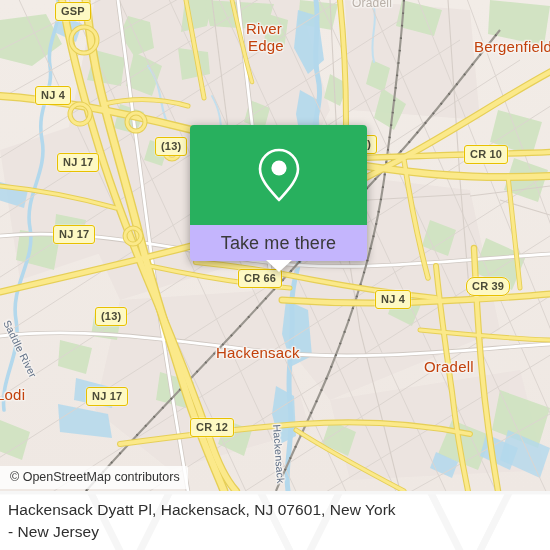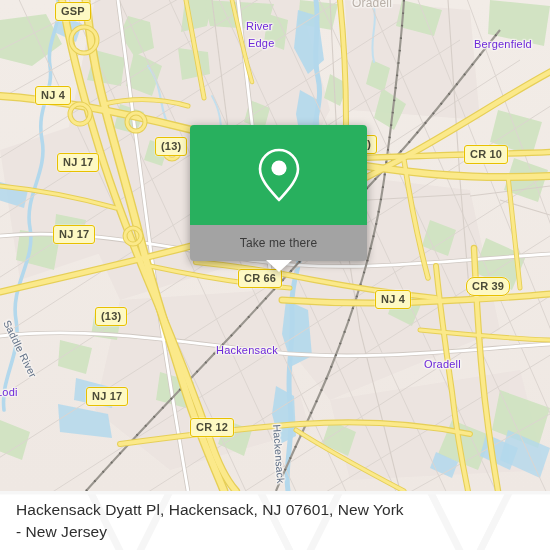--- a/index.html
+++ b/index.html
@@ -33,7 +33,7 @@
        1px -1px 1.2px #f7f4f1, -1px 1px 1.2px #f7f4f1;
     pointer-events:none;
   }
-  .mlabel.city{font-size:11px;color:#6d28d9;text-align:center;}
+  .mlabel.city{font-size:15px;color:#c2410c;text-align:center;}
   .mlabel.faint{color:#b9b0a8;font-size:12px;}
   .mlabel.water{color:#5f6f86;font-size:10.5px;font-style:normal;}
 

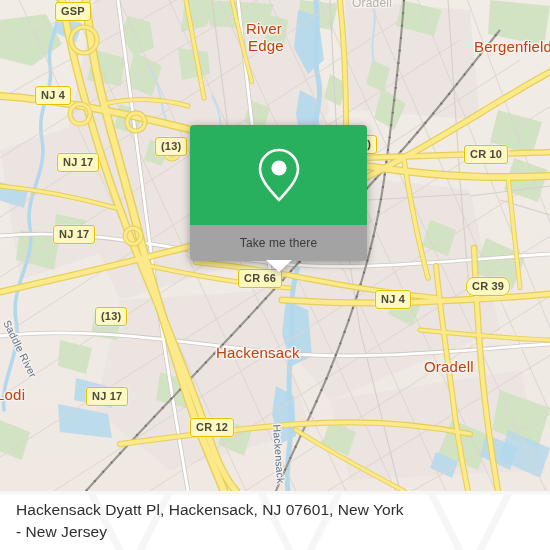--- a/index.html
+++ b/index.html
@@ -78,12 +78,12 @@
   }
   .pin-icon{display:block;}
   .callout-foot{
-    background:#a3a3a3;
+    background:#c4b5fd;
     border-radius:0 0 4px 4px;
     height:36px;
     display:flex;align-items:center;justify-content:center;
     color:#3a3a3a;
-    font-size:12px;
+    font-size:18px;
     letter-spacing:.1px;
   }
   .callout-tail{

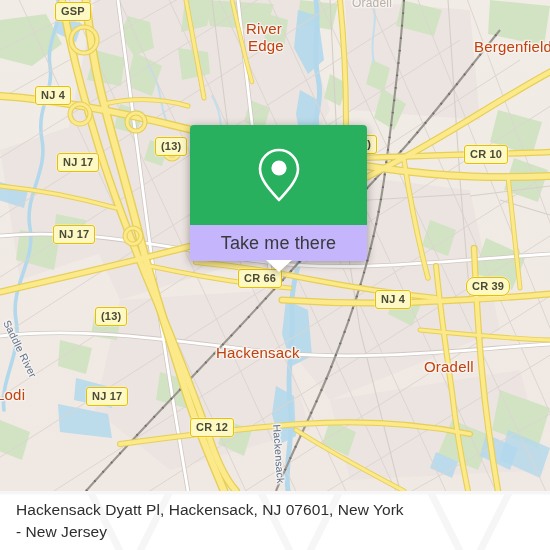--- a/index.html
+++ b/index.html
@@ -383,6 +383,7 @@
       <div class="callout-tail"></div>
     </div>
 
+    <div class="attrib">© OpenStreetMap contributors</div>
   </div>
 
   <div class="footer">

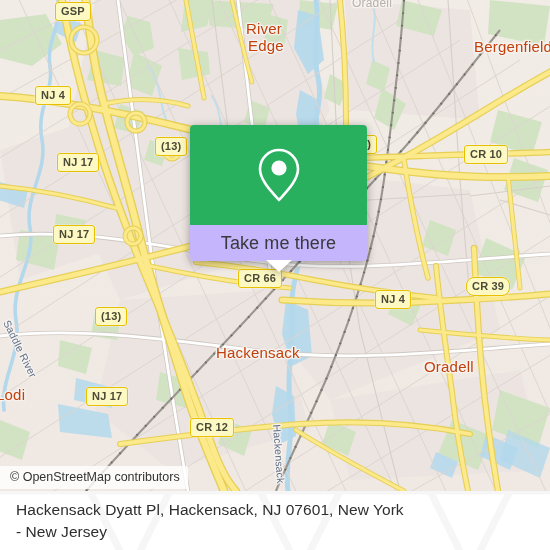--- a/index.html
+++ b/index.html
@@ -105,7 +105,7 @@
     position:relative;
     height:100%;
     display:flex;align-items:center;
-    padding:0 14px 0 16px;
+    padding:0 14px 0 8px;
     box-sizing:border-box;
     border-radius:27px;
   }

